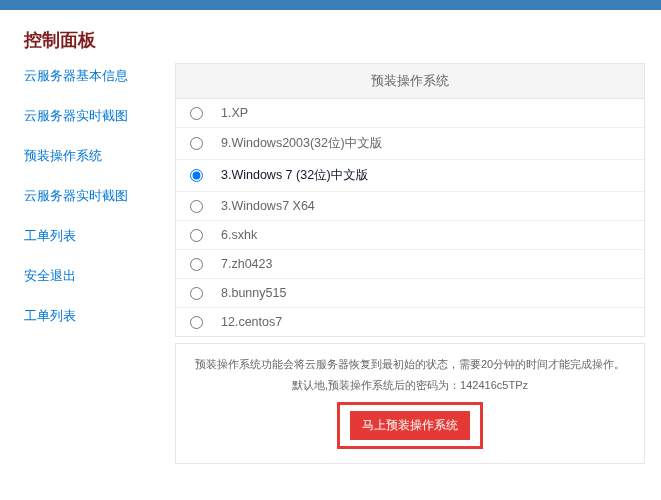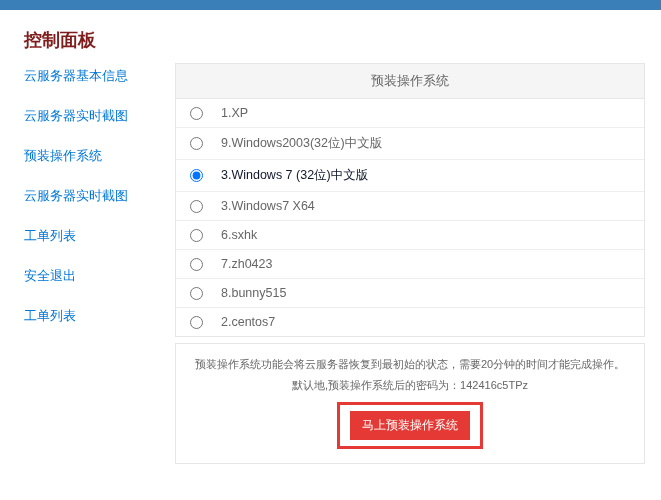--- a/index.html
+++ b/index.html
@@ -147,7 +147,7 @@
           </label>
         <label class="option-row">
             <input type="radio" name="os" style="">
-            <span>2.centos7</span>
+            <span>12.centos7</span>
           </label>
       </div>
     </div>

